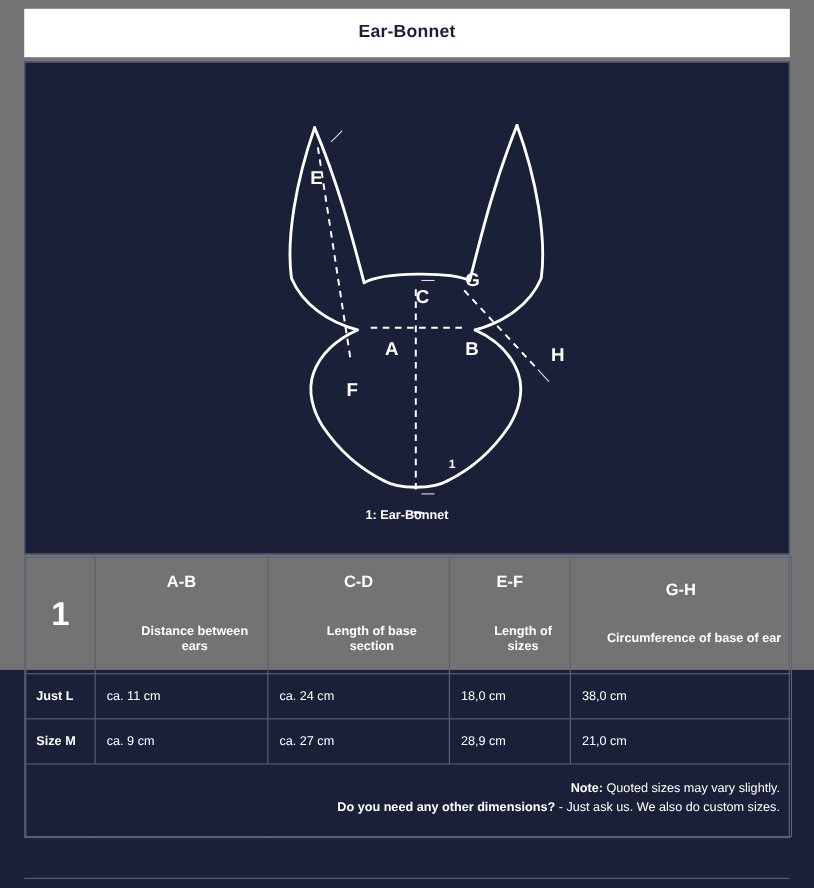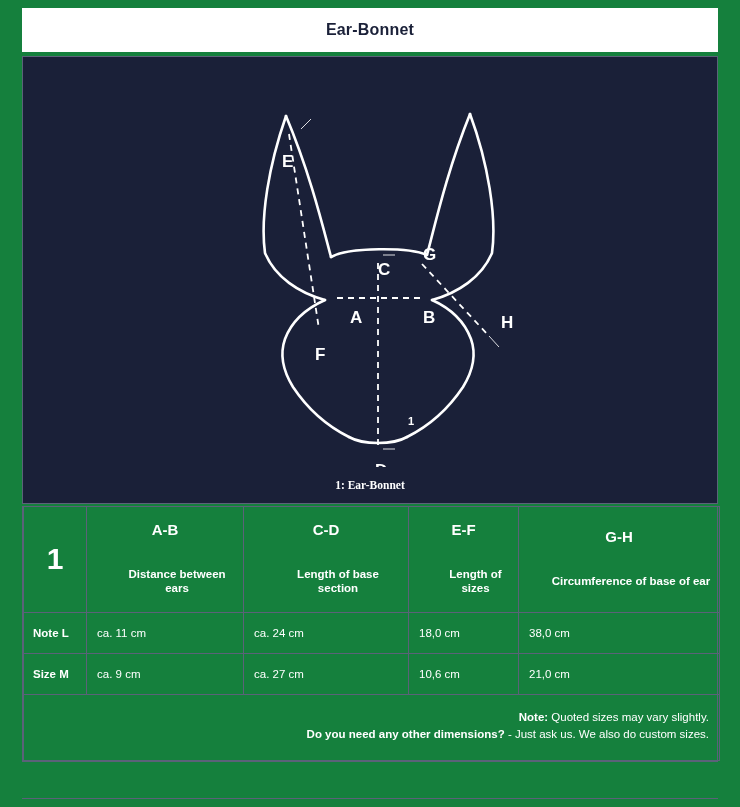--- a/index.html
+++ b/index.html
@@ -17,8 +17,8 @@
   .page {
     position: relative;
     width: 740px;
-    height: 807px;
-    background: #15803d;
+    height: 609px;
+    background: #737373;
     box-sizing: border-box;
   }
   

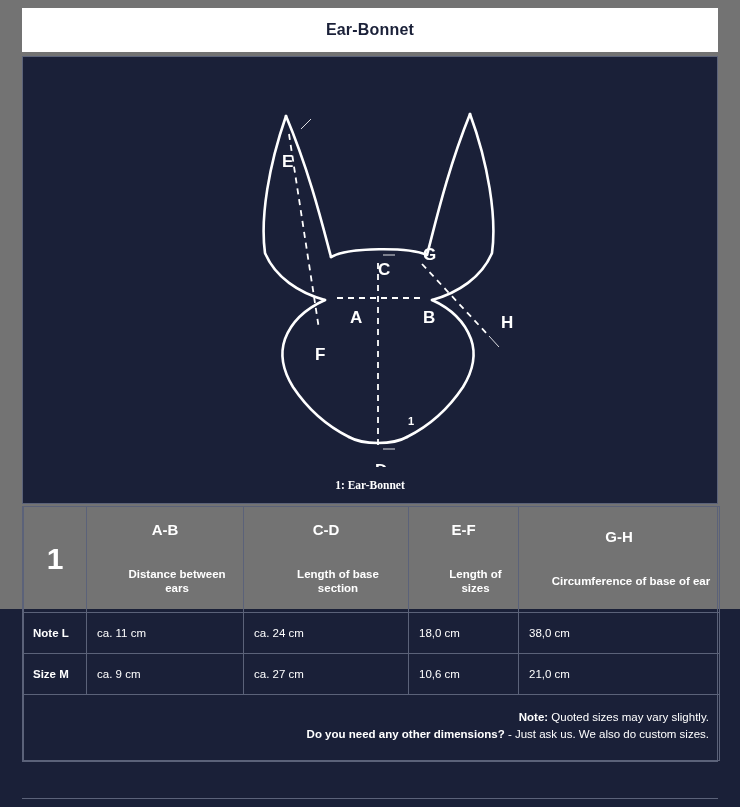--- a/index.html
+++ b/index.html
@@ -56,12 +56,11 @@
     position: absolute;
     left: 0;
     right: 0;
-    bottom: 12px;
+    bottom: 28px;
     text-align: center;
     font-size: 11.5px;
     font-weight: bold;
     color: #ffffff;
-    font-family: Liberation Serif, serif;
   }
   
   .table-wrap {

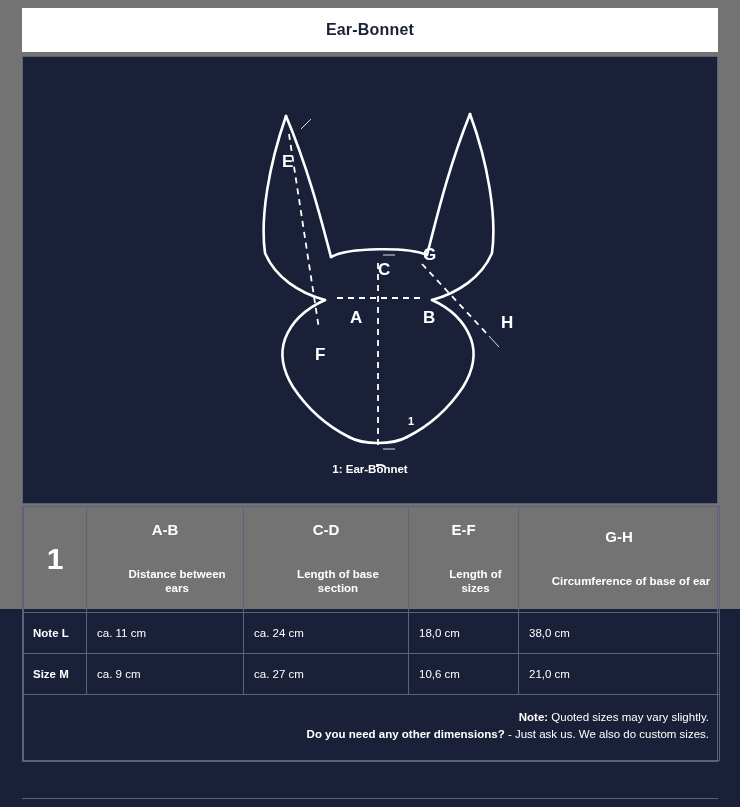--- a/index.html
+++ b/index.html
@@ -237,7 +237,7 @@
       </thead>
       <tbody>
         <tr>
-          <td class="row-label">Note L</td>
+          <td class="row-label">Just L</td>
           <td class="row-val">ca. 11 cm</td>
           <td class="row-val">ca. 24 cm</td>
           <td class="row-val">18,0 cm</td>

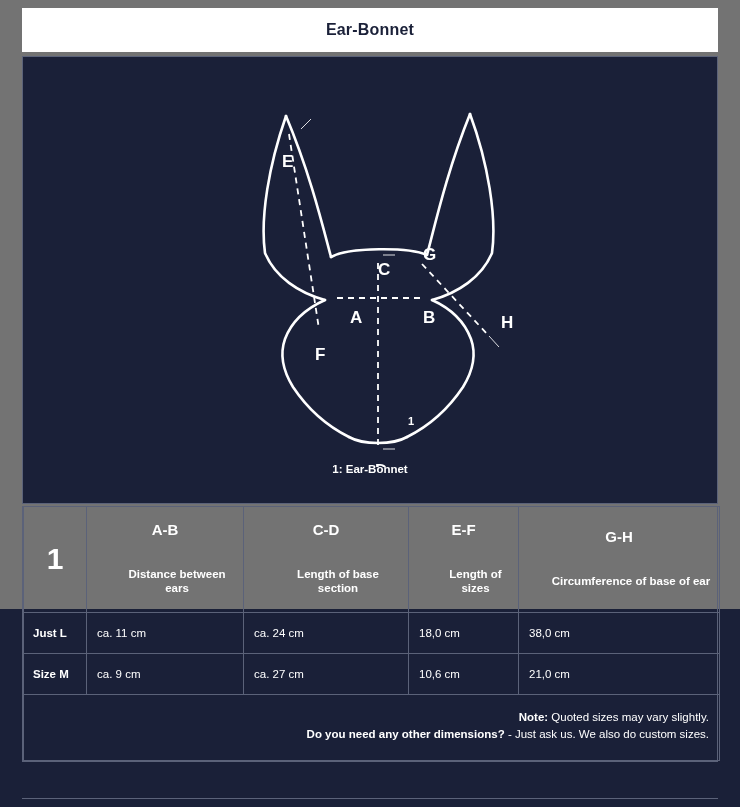--- a/index.html
+++ b/index.html
@@ -247,7 +247,7 @@
           <td class="row-label">Size M</td>
           <td class="row-val">ca. 9 cm</td>
           <td class="row-val">ca. 27 cm</td>
-          <td class="row-val">10,6 cm</td>
+          <td class="row-val">28,9 cm</td>
           <td class="row-val">21,0 cm</td>
         </tr>
         <tr class="note-row">

